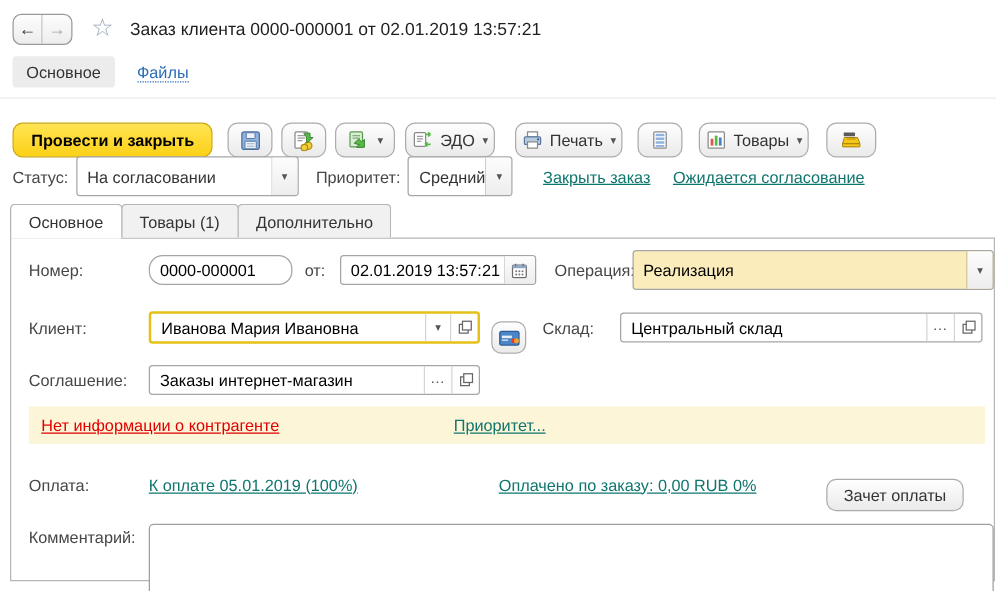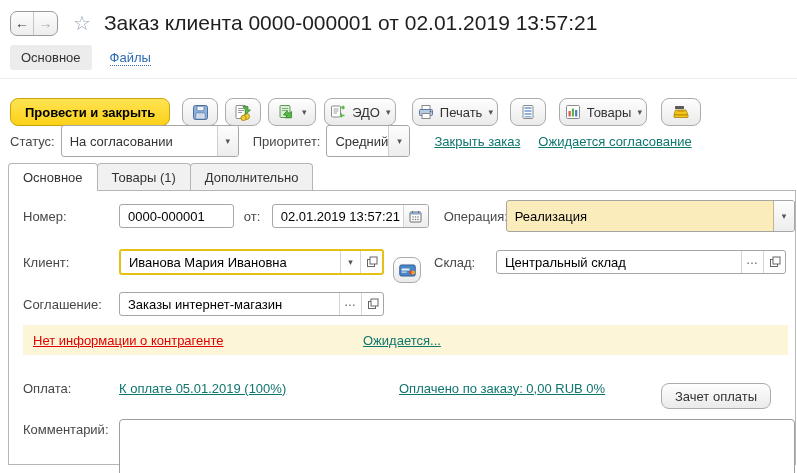--- a/index.html
+++ b/index.html
@@ -19,7 +19,7 @@
   .histbtn.back { color: #3c3c3c; border-right: 1px solid #c6c6c6; }
   .histbtn.fwd  { color: #a8a8a8; }
   .star { color: #98a7b6; font-size: 20px; margin: 0 13px 0 15px; line-height: 1; }
-  .title { font-size: 21px; font-weight: 400; color: #1f1f1f; white-space: nowrap; }
+  .title { font-size: 14px; font-weight: 400; color: #1f1f1f; white-space: nowrap; }
 
   
   .navrow { display: flex; align-items: center; gap: 18px; padding: 8px 0 8px 10px;

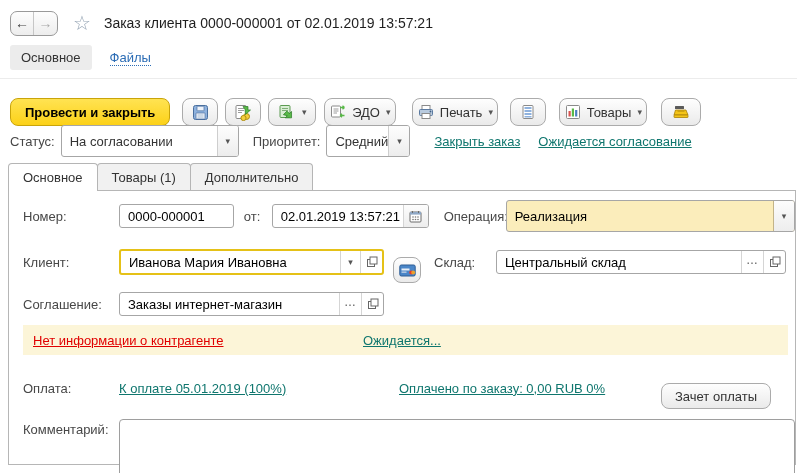--- a/index.html
+++ b/index.html
@@ -79,7 +79,7 @@
   .seg.dots-seg { width: 22px; font-size: 12px; letter-spacing: 1px; padding-bottom: 4px; }
   .seg.open-seg { width: 22px; }
 
-  .input-number { width: 115px; }
+  .input-number { width: 115px; border-radius: 11px; }
   .lbl-ot { margin: 0 6px 0 10px; width: 22px; }
   .dategroup { width: 157px; }
   .calbtn { width: 25px; align-self: stretch; border-left: 1px solid #d5d5d5; background: linear-gradient(#fdfdfd,#ededed);

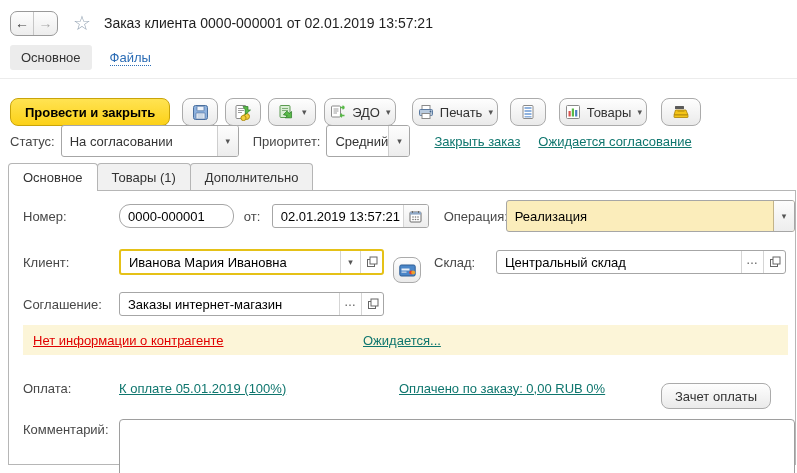--- a/index.html
+++ b/index.html
@@ -349,7 +349,7 @@
 
     <div class="warnbar">
       <a class="warnlink">Нет информации о контрагенте</a>
-      <a class="link detailslink">Ожидается...</a>
+      <a class="link detailslink">Приоритет...</a>
     </div>
 
     <div class="frow payrow">

